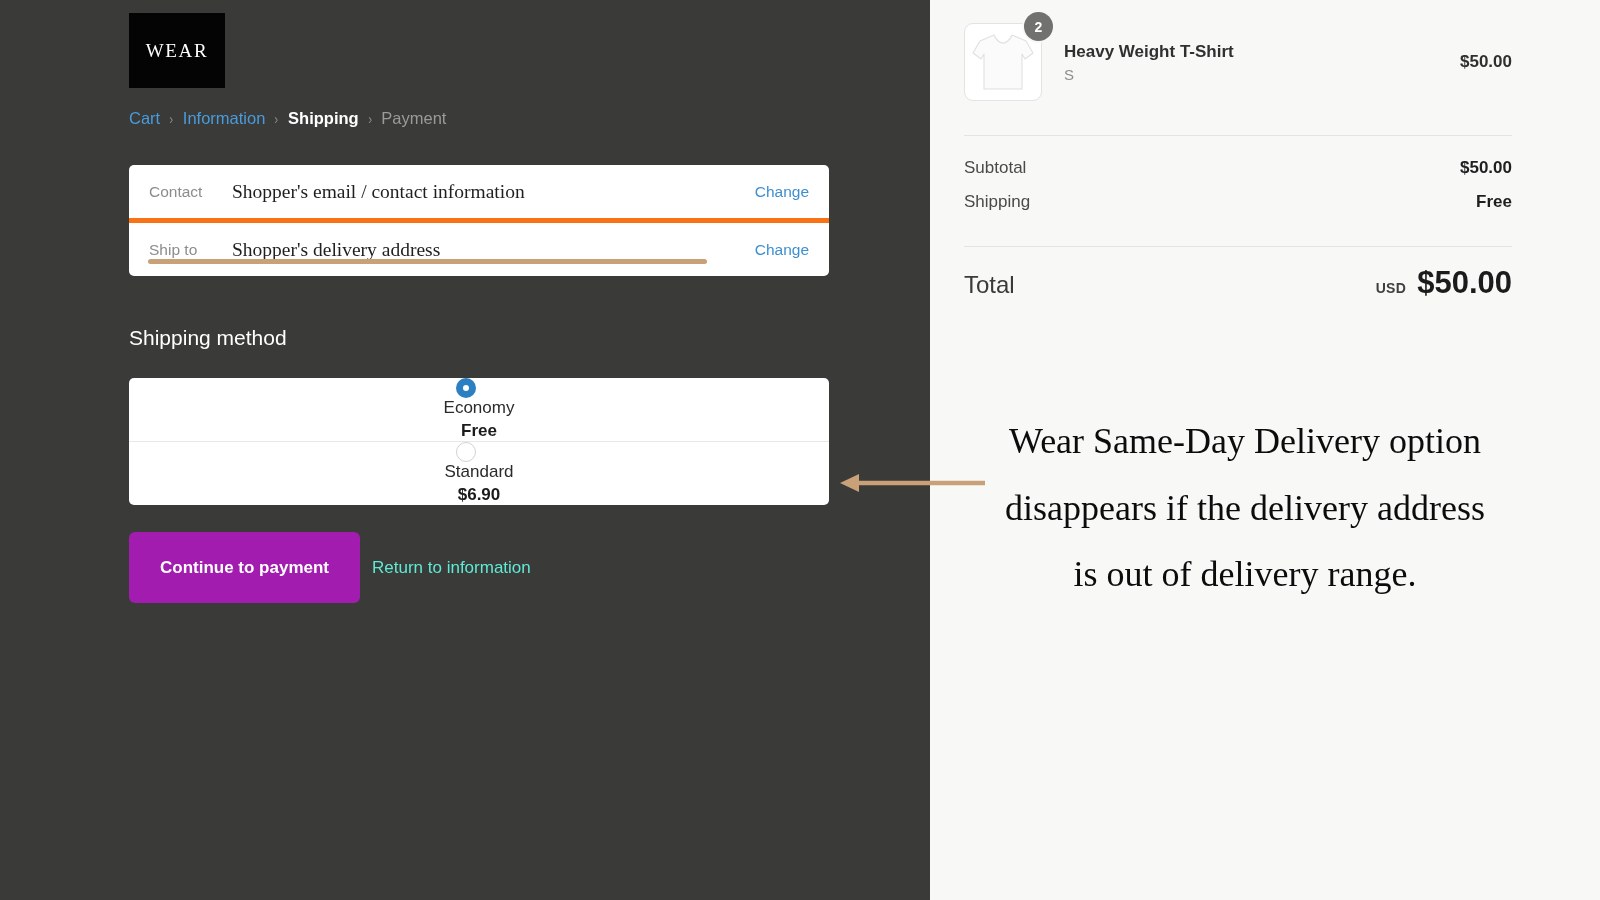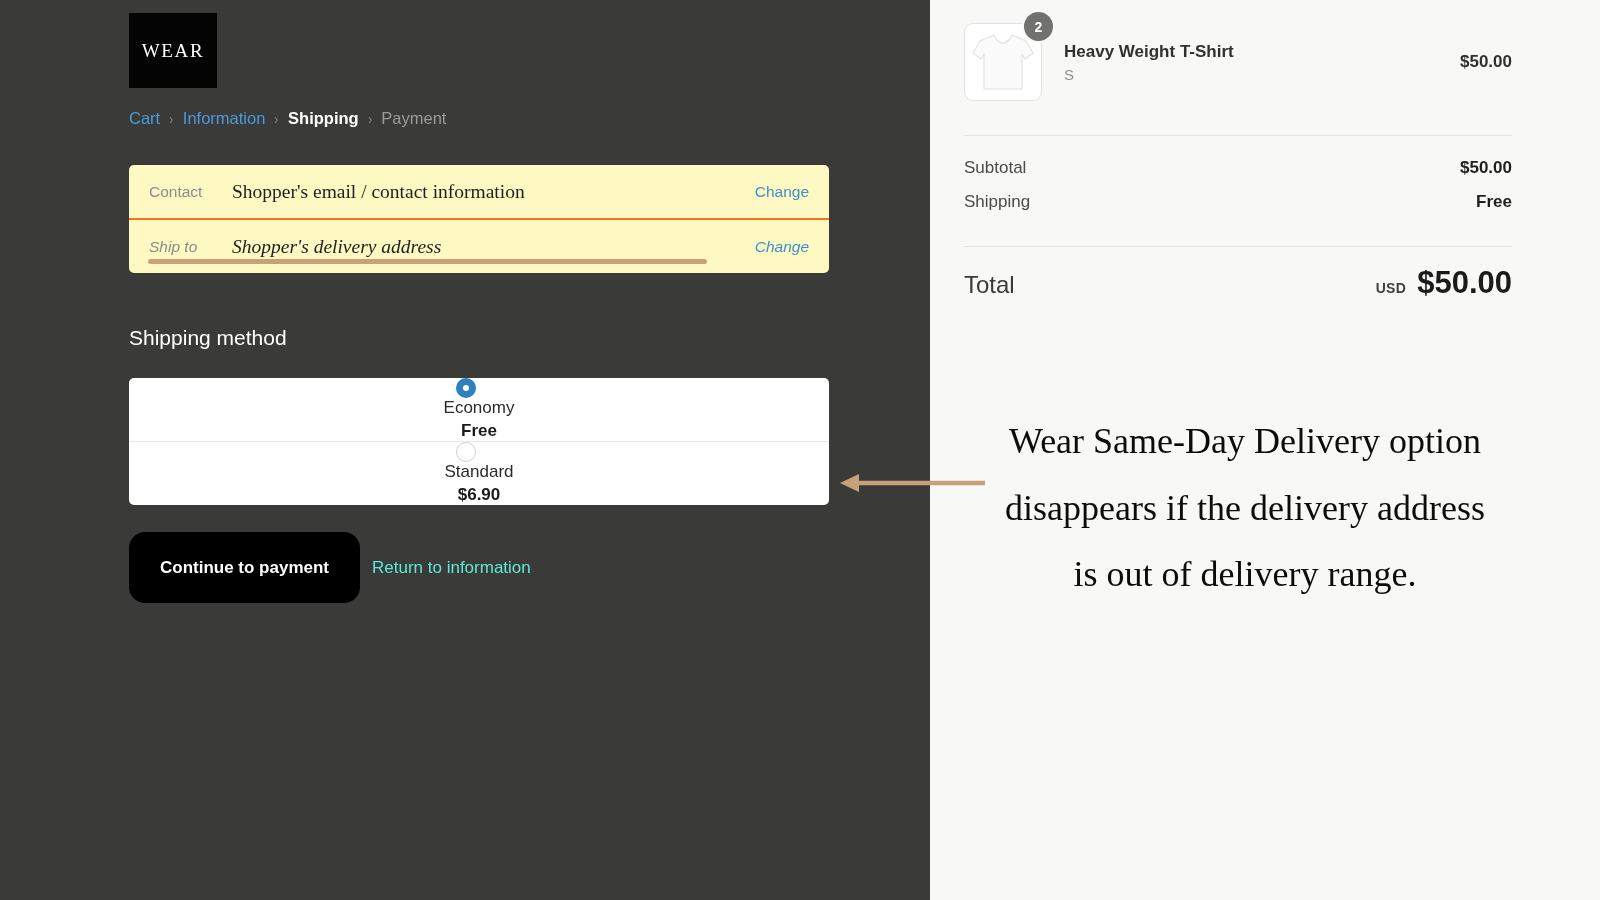--- a/index.html
+++ b/index.html
@@ -32,7 +32,7 @@
     position: absolute;
     left: 129px;
     top: 13px;
-    width: 88px;
+    width: 96px;
     height: 75px;
     background: #040404;
     display: flex;

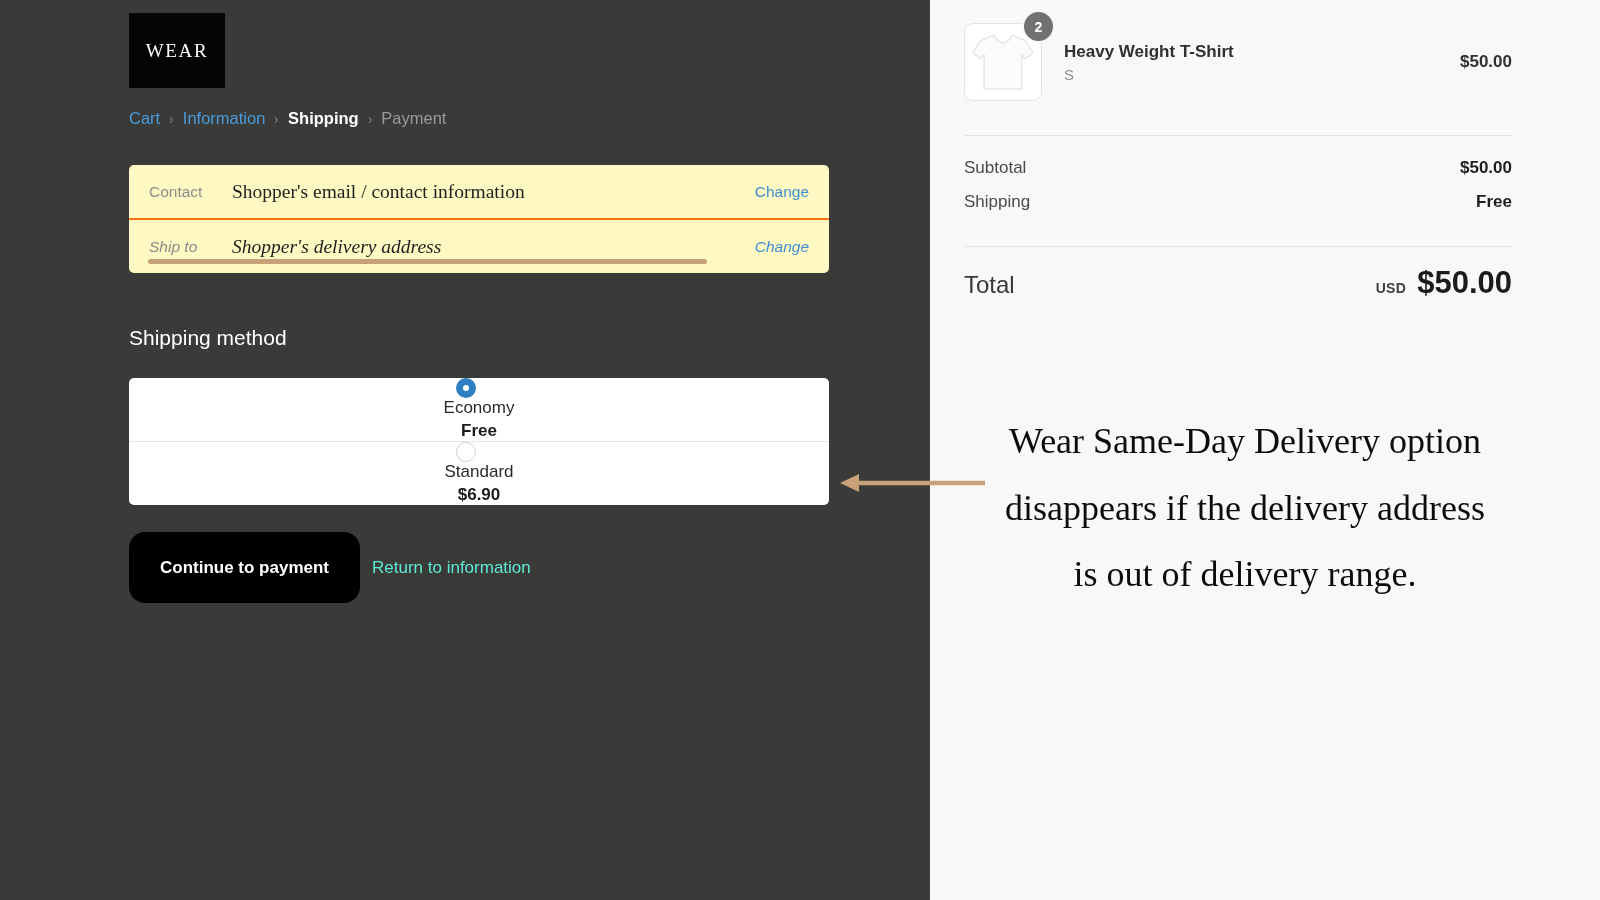--- a/index.html
+++ b/index.html
@@ -73,7 +73,7 @@
     left: 129px;
     top: 165px;
     width: 700px;
-    background: #fef9c3;
+    background: #ffffff;
     border-radius: 5px;
     overflow: hidden;
   }

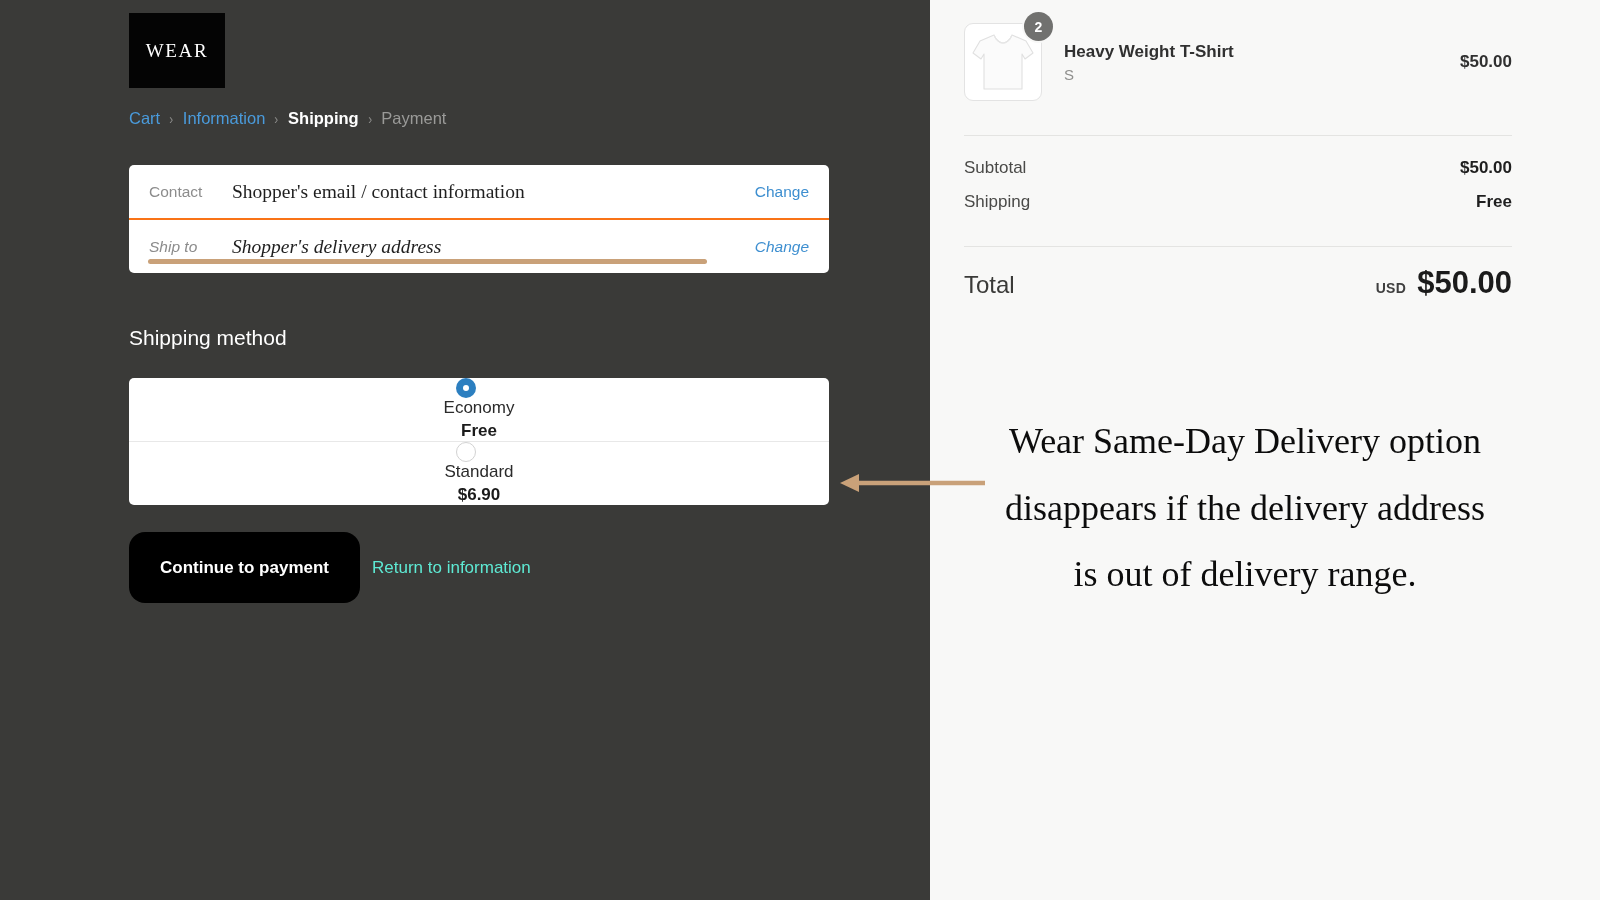--- a/index.html
+++ b/index.html
@@ -84,7 +84,7 @@
     height: 53px;
     padding: 0 20px;
   }
-  .contact-row + .contact-row { border-top: 2px solid #f97316; font-style: italic; }
+  .contact-row + .contact-row { border-top: 5px solid #f97316; }
   .contact-label {
     width: 83px;
     flex: none;

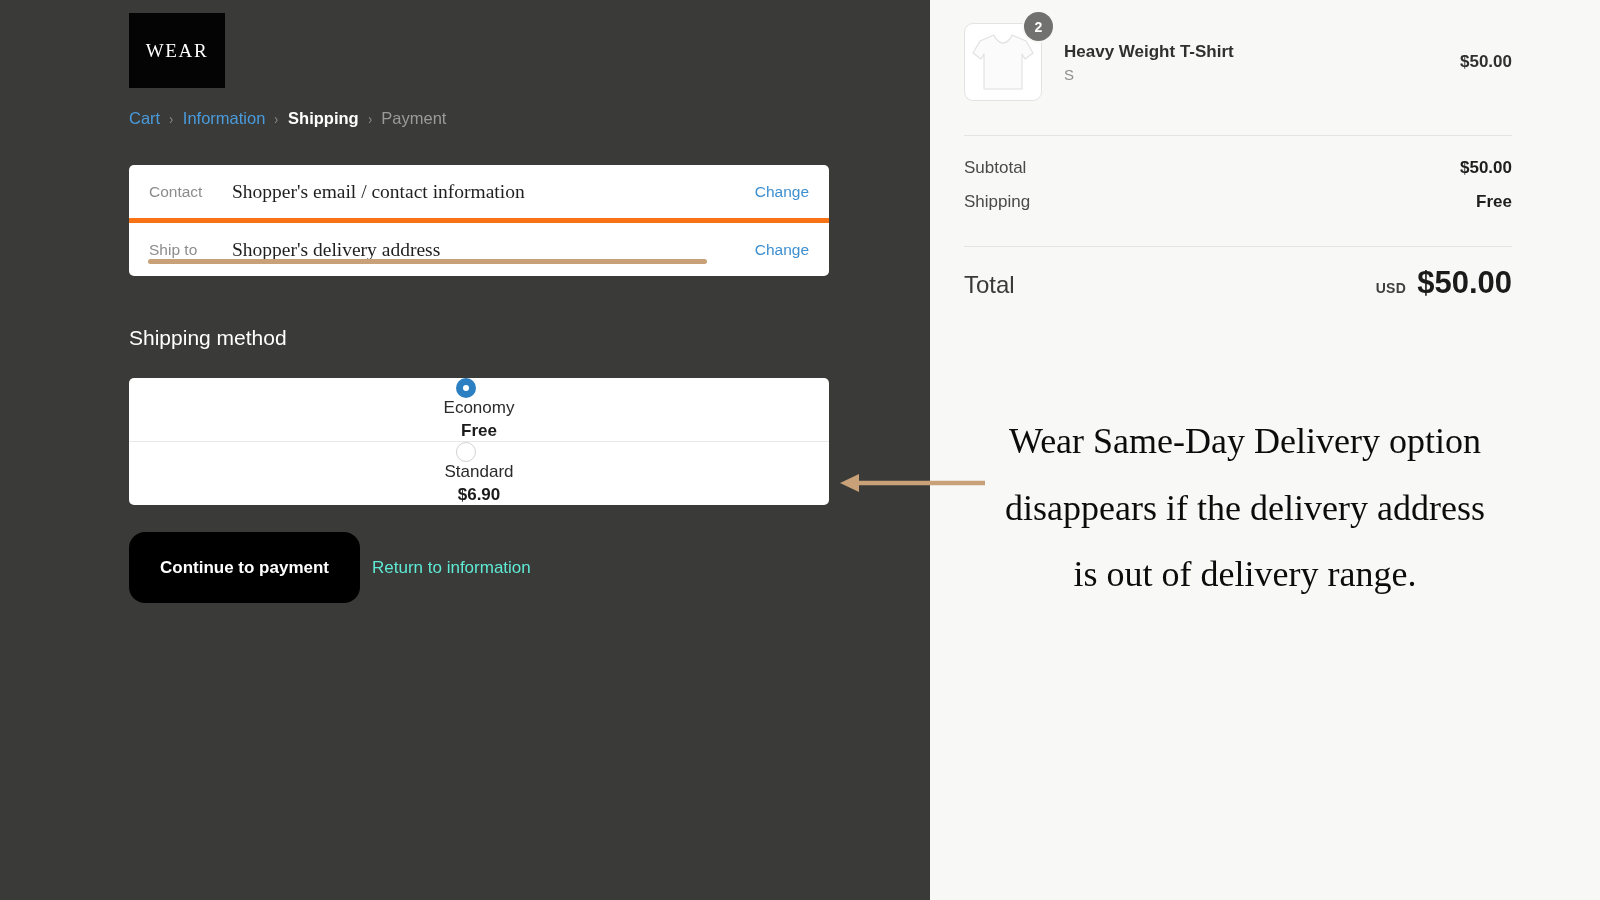--- a/index.html
+++ b/index.html
@@ -169,12 +169,12 @@
     align-items: center;
   }
   .btn-primary {
-    background: #000000;
+    background: #a21caf;
     color: #ffffff;
     font-size: 17px;
     font-weight: bold;
     border: none;
-    border-radius: 16px;
+    border-radius: 6px;
     width: 231px;
     height: 71px;
     cursor: pointer;

